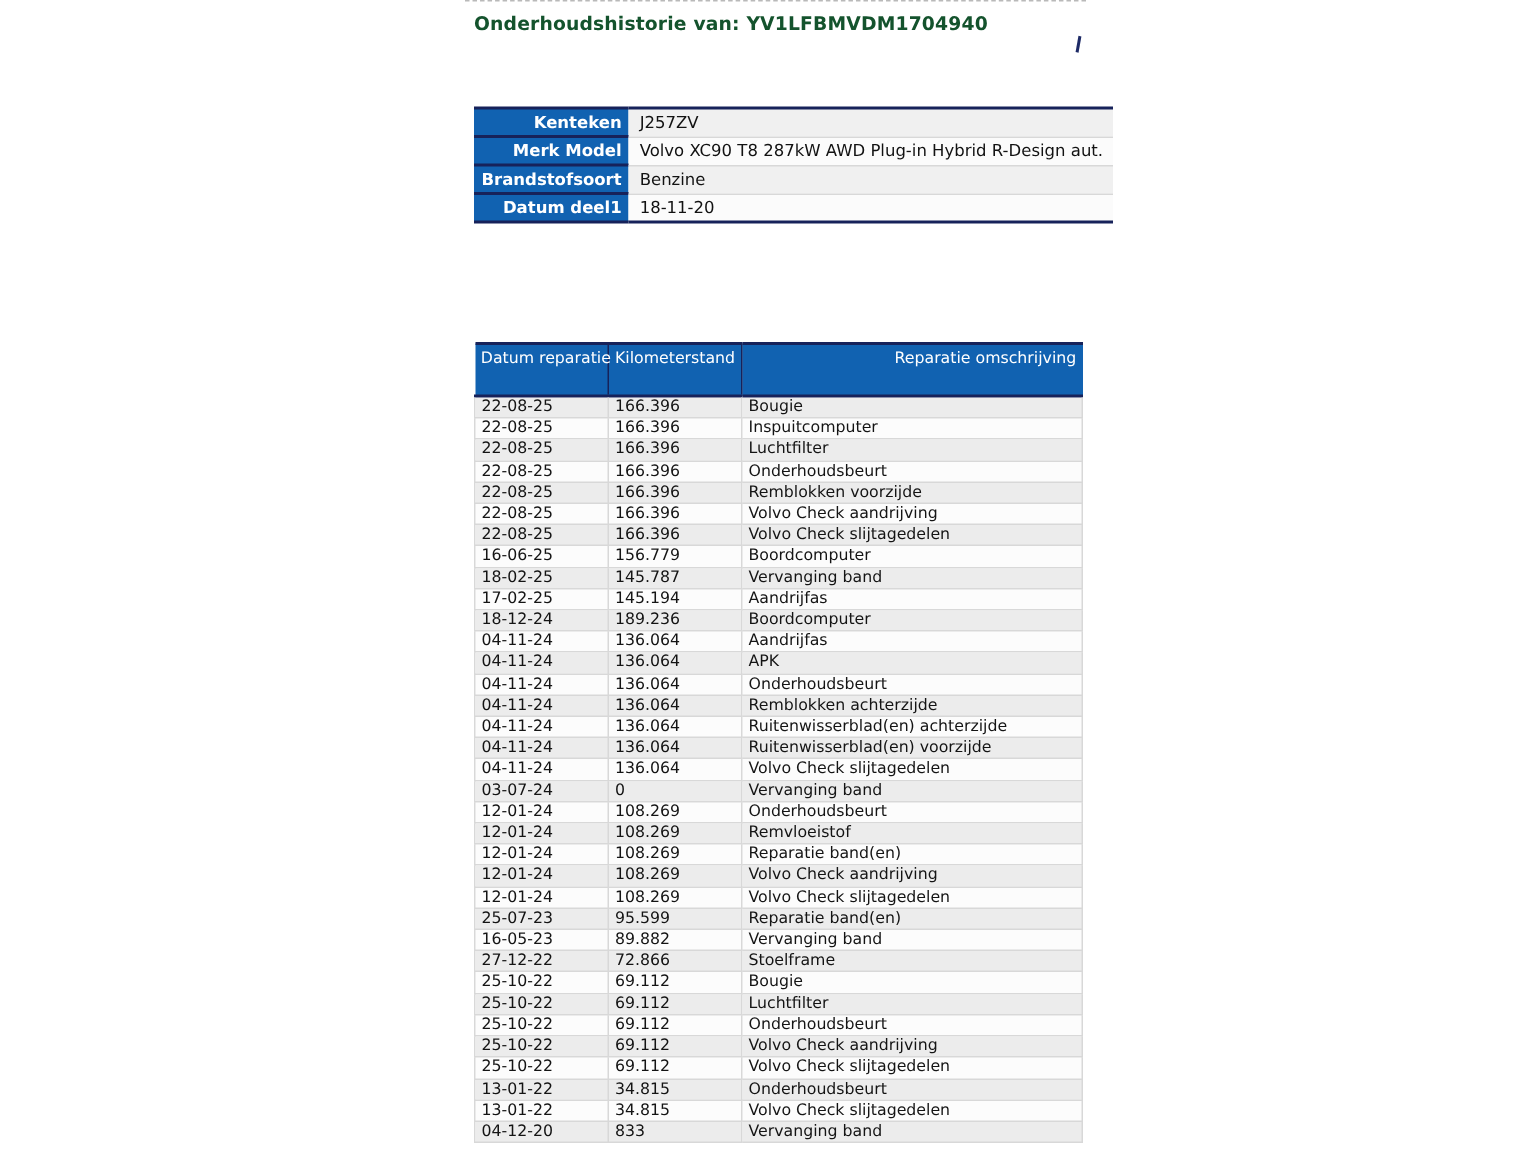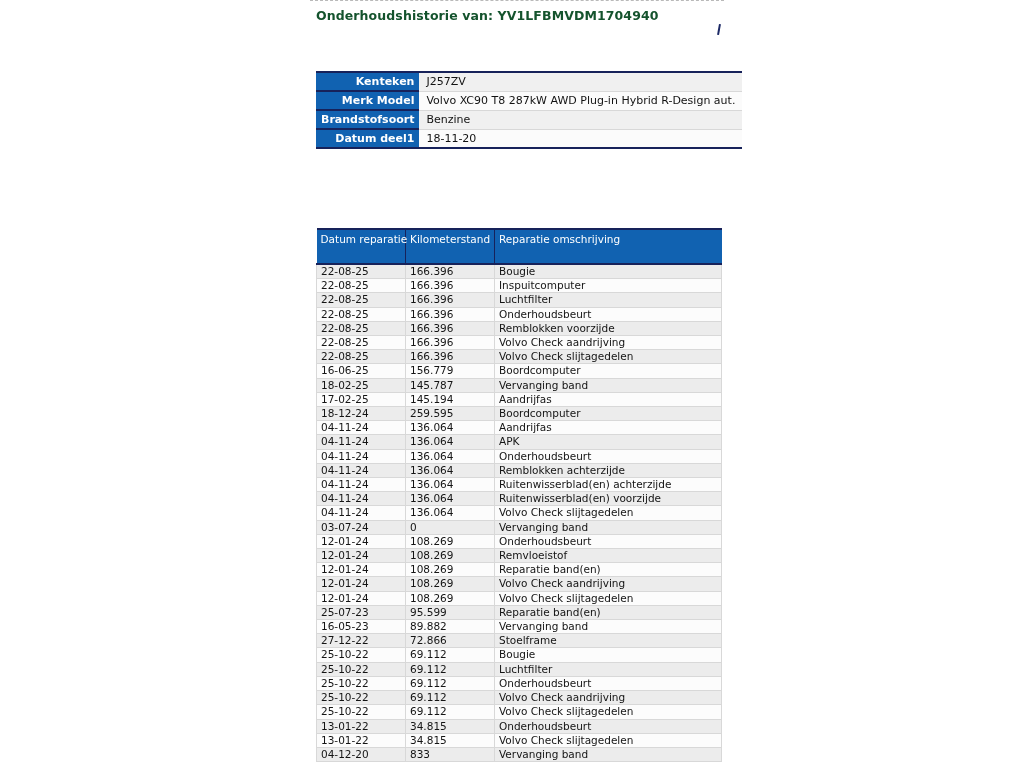--- a/index.html
+++ b/index.html
@@ -74,7 +74,7 @@
     background: #1162b1;
     color: #ffffff;
     font-size: 10.5px; font-weight: normal;
-    text-align: left;
+    text-align: right;
     vertical-align: top;
     padding: 3px 4px;
     height: 35px;

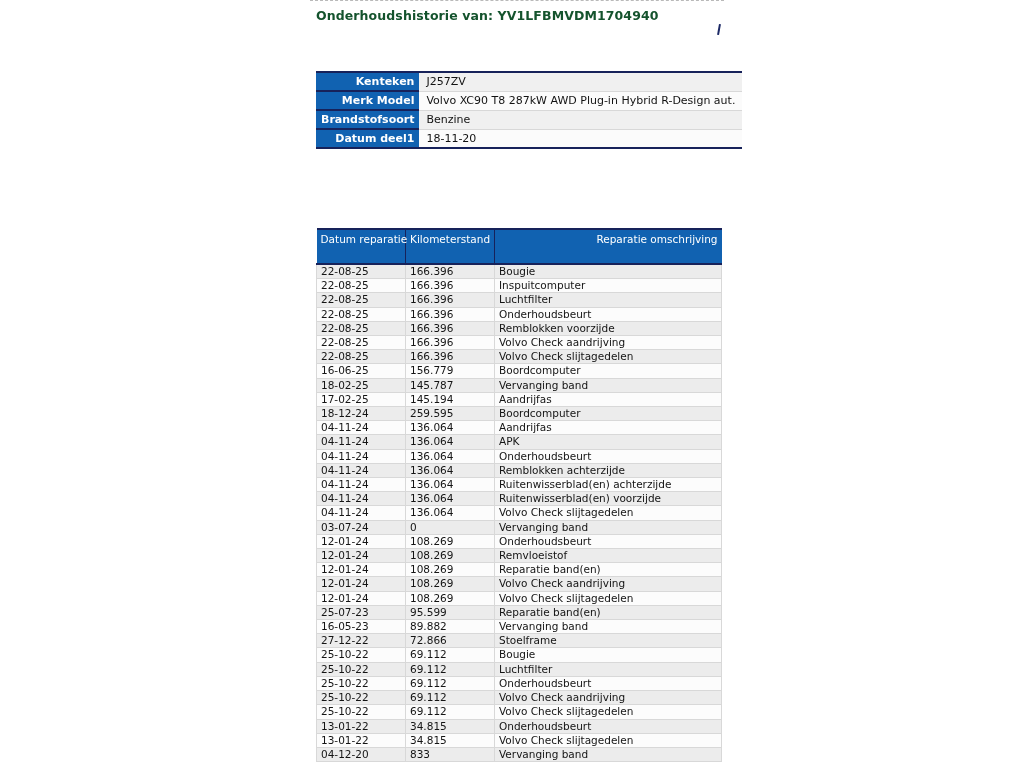--- a/index.html
+++ b/index.html
@@ -193,7 +193,7 @@
         </tr>
         <tr>
           <td>18-12-24</td>
-          <td>259.595</td>
+          <td>189.236</td>
           <td>Boordcomputer</td>
         </tr>
         <tr>

